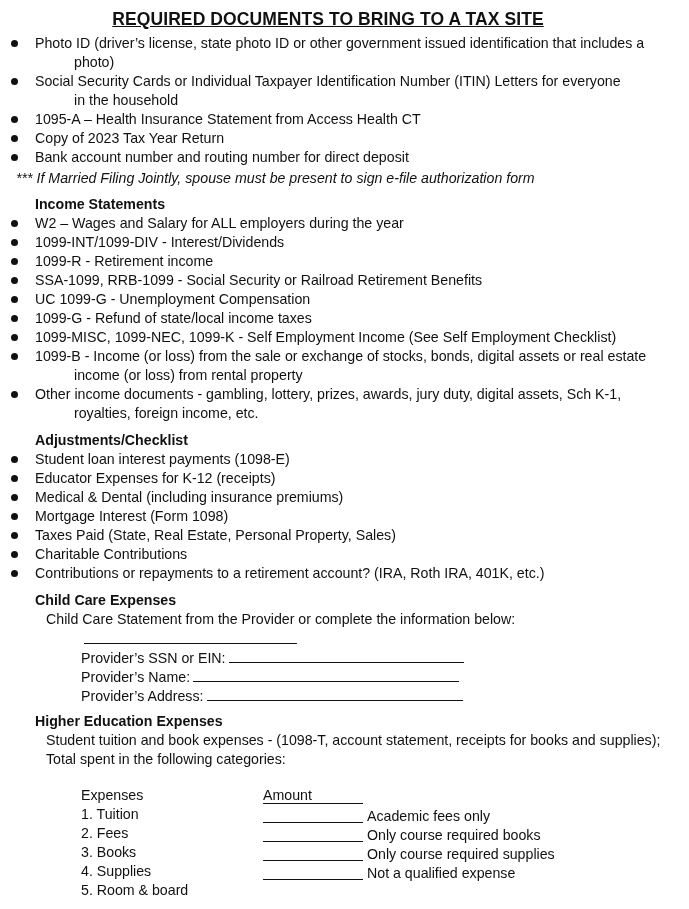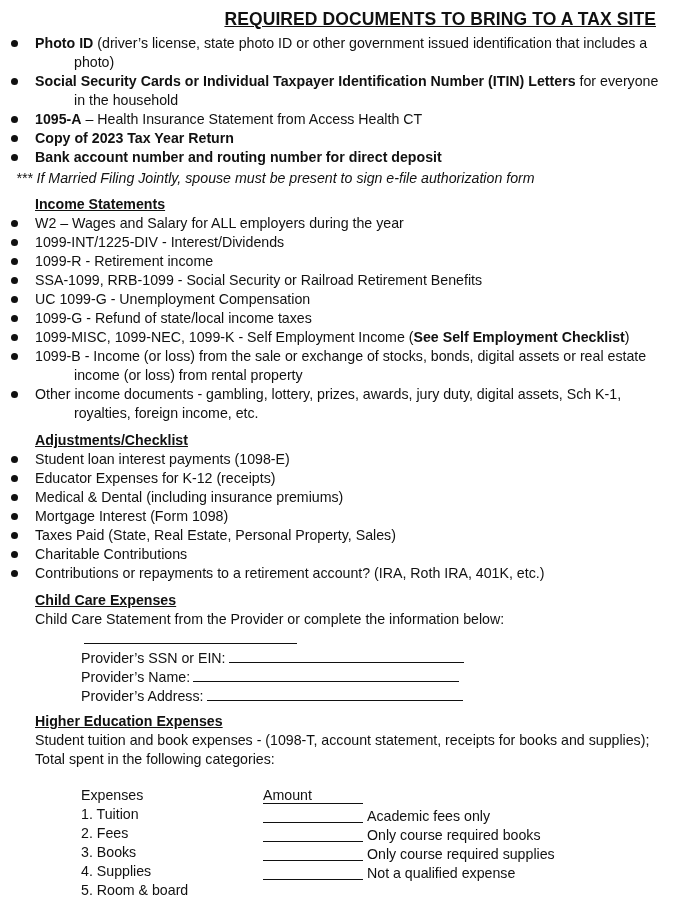--- a/index.html
+++ b/index.html
@@ -9,7 +9,7 @@
     color: #111111; font-size: 14.2px; line-height: 19px;
   }
   .title {
-    position: absolute; top: 10px; left: 0; width: 656px; text-align: right;
+    position: absolute; top: 10px; left: 0; width: 656px; text-align: center;
     font-weight: bold; font-size: 17.5px; text-decoration: underline; letter-spacing: 0.1px;
   }
   .row { position: absolute; left: 0; white-space: nowrap; }

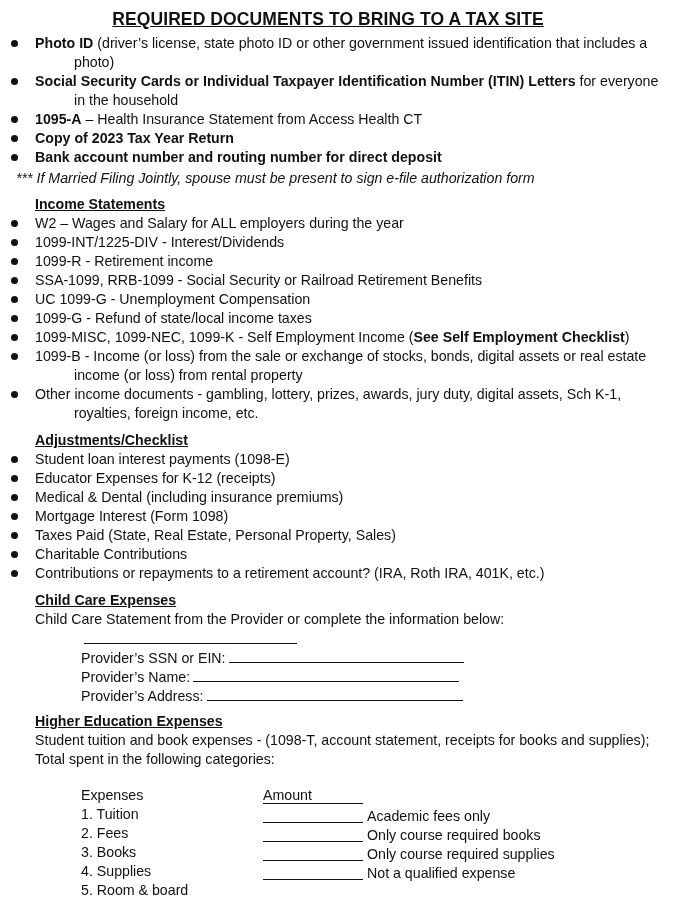--- a/index.html
+++ b/index.html
@@ -24,7 +24,7 @@
   .exp-label { position: absolute; left: 81px; margin-top: 17px; }
   .exp-line { position: absolute; left: 263px; width: 100px; border-bottom: 1px solid #111; height: 15px; }
   .exp-note { position: absolute; left: 367px; }
-  b { font-weight: bold; }
+  b { font-weight: normal; }
 </style>
 </head>
 <body>

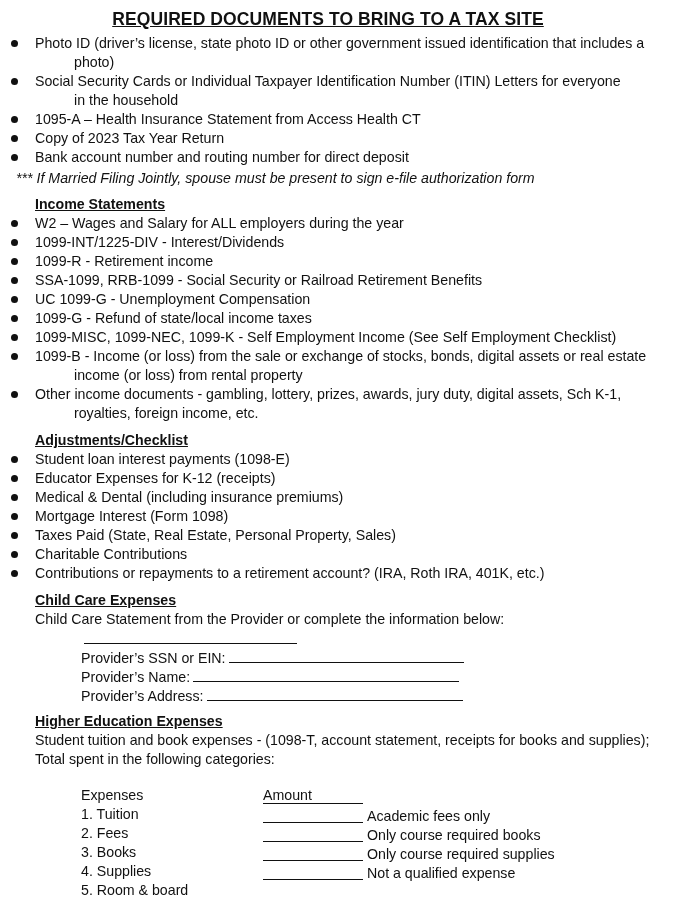--- a/index.html
+++ b/index.html
@@ -17,7 +17,7 @@
   .btext { position: absolute; left: 35px; }
   .cont { position: absolute; left: 35px; margin-left: 39px; }
   .note { position: absolute; left: 16px; font-style: italic; }
-  .heading { position: absolute; left: 35px; font-weight: bold; text-decoration: underline; }
+  .heading { position: absolute; left: 35px; font-weight: bold; }
   .para { position: absolute; left: 35px; }
   .field { position: absolute; left: 81px; }
   .line { display: inline-block; border-bottom: 1px solid #111; height: 14px; vertical-align: baseline; margin-left: 3px; }

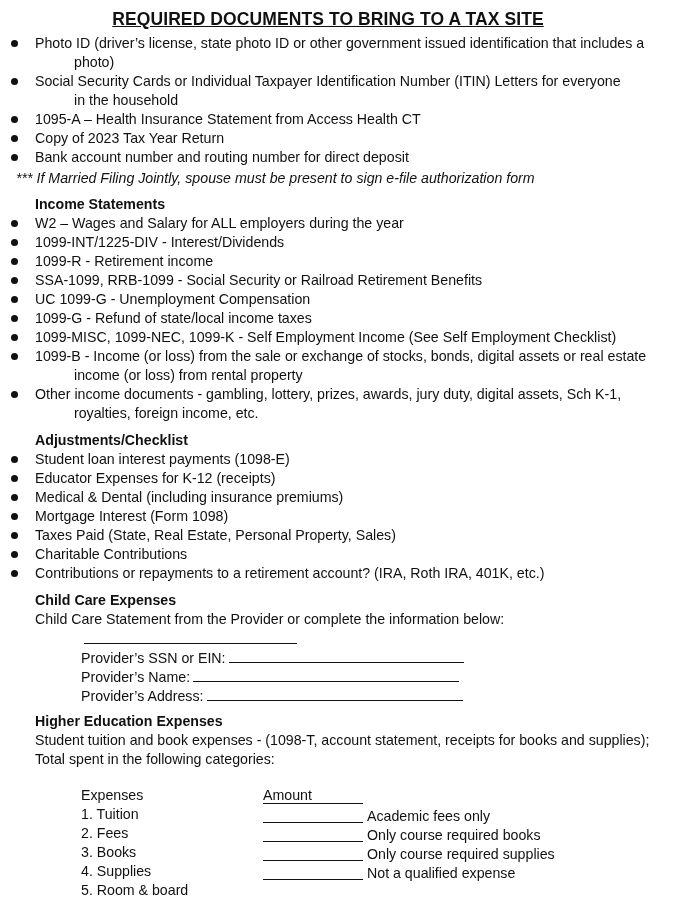--- a/index.html
+++ b/index.html
@@ -73,7 +73,7 @@
     </div>
     <div class="row" style="top: 233px;">
       <span class="bullet"></span>
-      <span class="btext"><span>1099-INT/1225-DIV - Interest/Dividends</span></span>
+      <span class="btext"><span>1099-INT/1099-DIV - Interest/Dividends</span></span>
     </div>
     <div class="row" style="top: 252px;">
       <span class="bullet"></span>

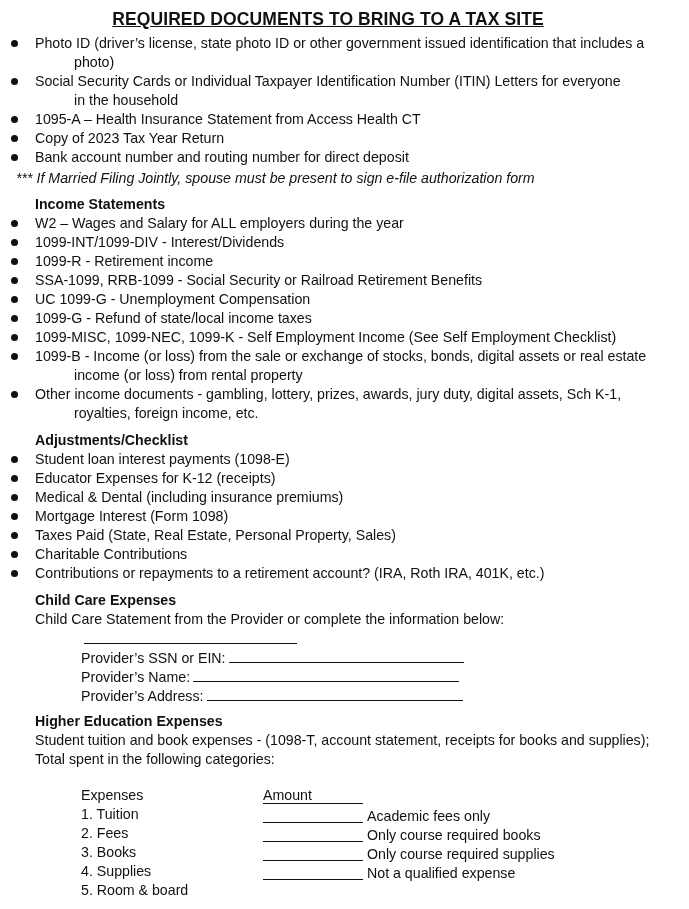--- a/index.html
+++ b/index.html
@@ -18,7 +18,7 @@
   .cont { position: absolute; left: 35px; margin-left: 39px; }
   .note { position: absolute; left: 16px; font-style: italic; }
   .heading { position: absolute; left: 35px; font-weight: bold; }
-  .para { position: absolute; left: 35px; }
+  .para { position: absolute; left: 46px; }
   .field { position: absolute; left: 81px; }
   .line { display: inline-block; border-bottom: 1px solid #111; height: 14px; vertical-align: baseline; margin-left: 3px; }
   .exp-label { position: absolute; left: 81px; margin-top: 17px; }

